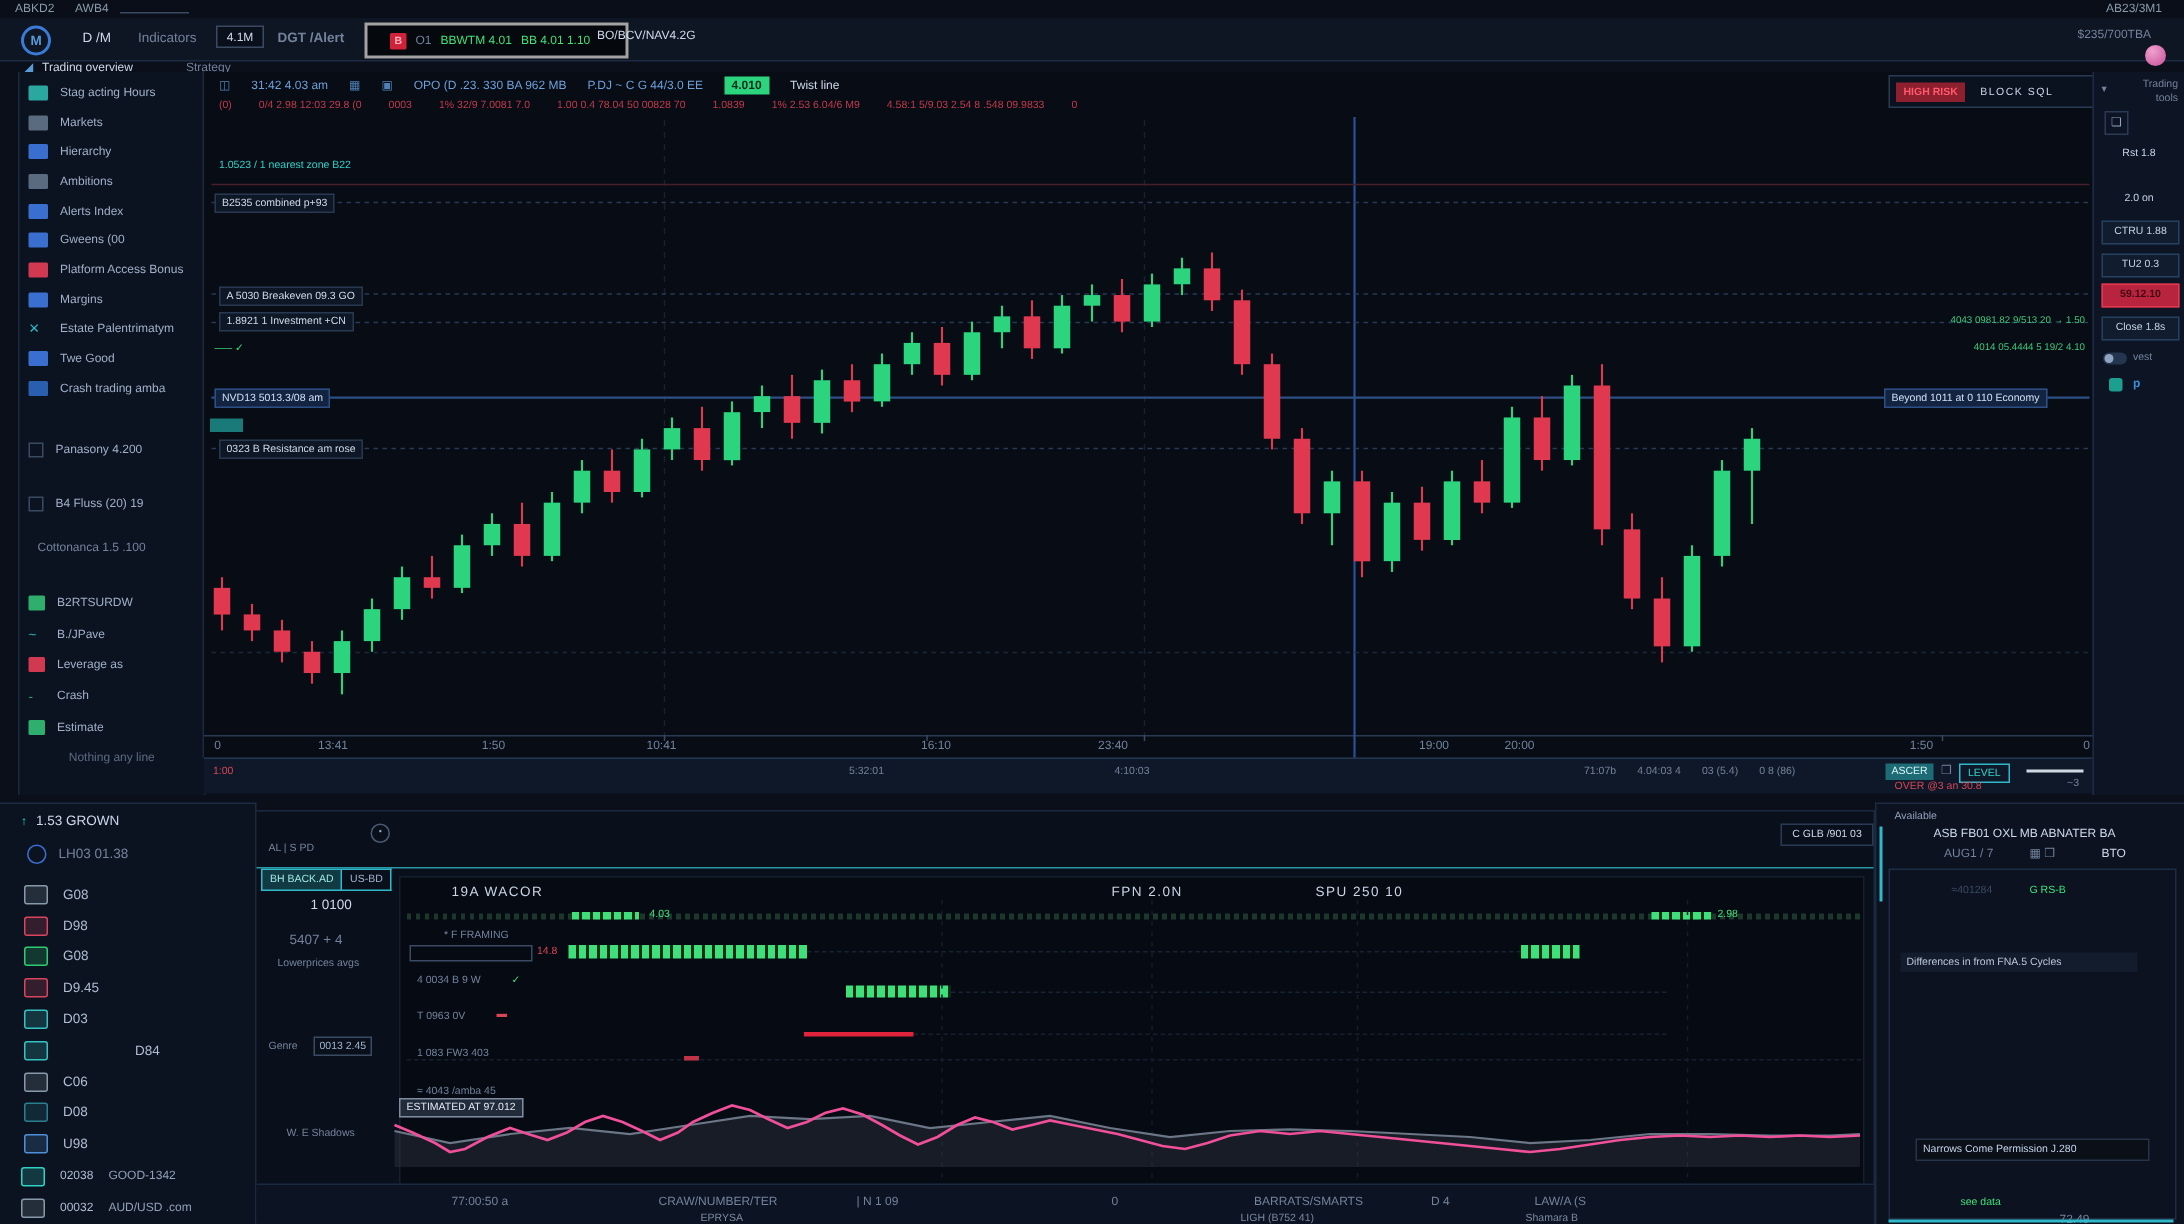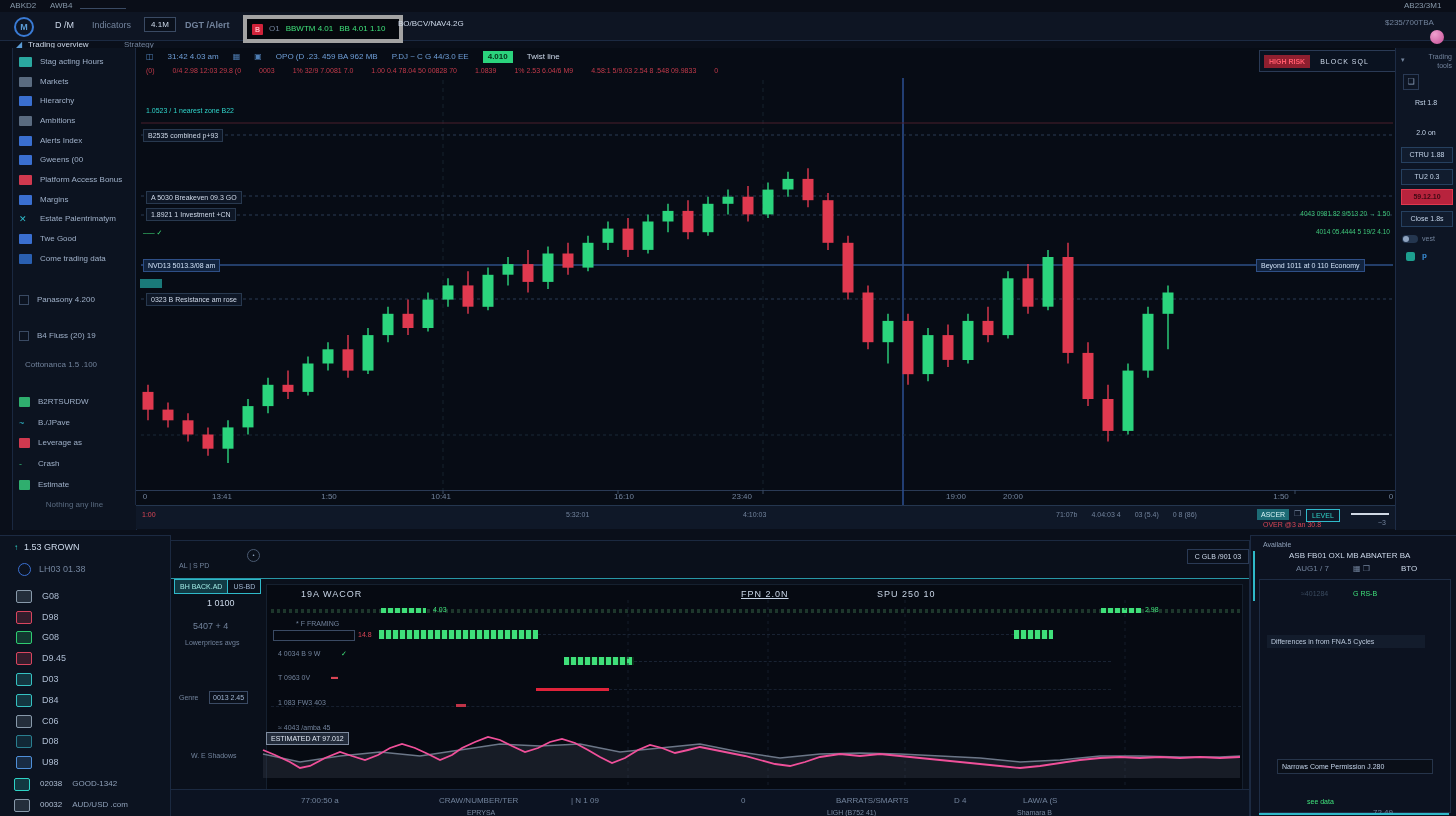--- a/index.html
+++ b/index.html
@@ -51,7 +51,7 @@
     <span class="abs t9 dim" style="left:92px;top:8px;">Indicators</span>
     <div class="abs t8 lt" style="left:144px;top:5px;width:30px;height:13px;border:1px solid #3a4a63;background:#0a101b;text-align:center;line-height:13px;">4.1M</div>
     <span class="abs t9 dim" style="left:185px;top:8px;font-weight:bold;">DGT /Alert</span>
-    <div class="abs" style="left:243px;top:3px;width:142px;height:20px;background:#05080d;border:4px solid #a3a3a3;display:flex;align-items:center;gap:6px;padding:0 5px;">
+    <div class="abs" style="left:243px;top:3px;width:142px;height:20px;background:#05080d;border:2px solid #a3a3a3;display:flex;align-items:center;gap:6px;padding:0 15px;">
       <span style="width:11px;height:11px;background:#d0233a;color:#ffb3bd;font-size:7px;font-weight:bold;text-align:center;line-height:11px;border-radius:1px;">B</span>
       <span class="t8 dim">O1</span>
       <span class="t8 grn">BBWTM 4.01</span>

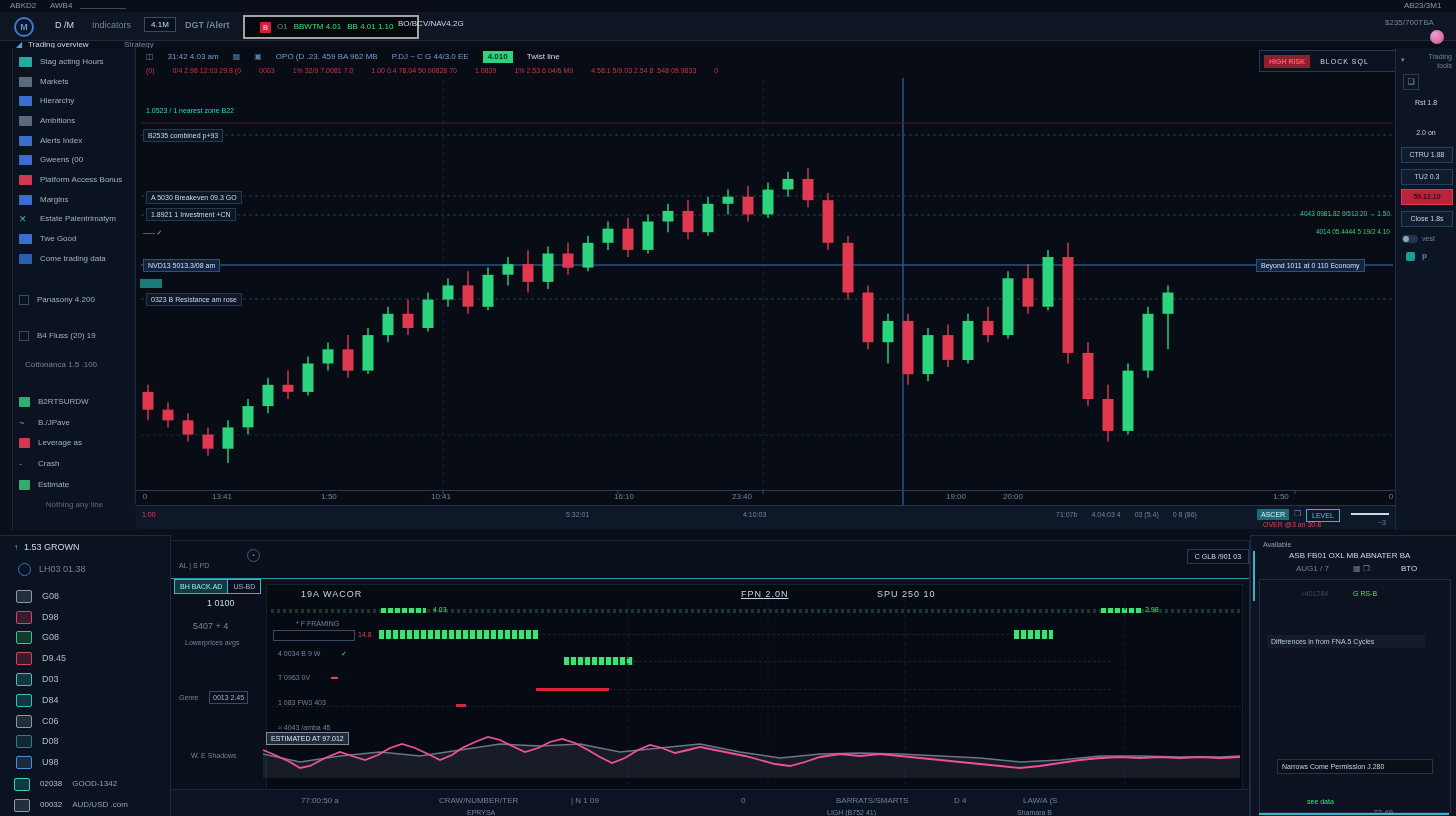--- a/index.html
+++ b/index.html
@@ -157,7 +157,7 @@
         <span class="tb-seg t8" style="color: rgb(111, 159, 216);">31:42 4.03 am</span>
         <span class="tb-seg t8" style="color: rgb(79, 127, 181);">▦</span>
         <span class="tb-seg t8" style="color: rgb(79, 127, 181);">▣</span>
-        <span class="tb-seg t8" style="color: rgb(111, 159, 216);">OPO (D .23. 459 BA 962 MB</span>
+        <span class="tb-seg t8" style="color: rgb(111, 159, 216);">OPO (D .23. 330 BA 962 MB</span>
         <span class="tb-seg t8" style="color: rgb(111, 159, 216);">P.DJ ~ C G 44/3.0 EE</span>
         <span class="tb-seg t8" style="background: rgb(43, 212, 125); color: rgb(6, 48, 26); font-weight: bold; padding: 1px 5px; font-size: 8px;">4.010</span>
         <span class="tb-seg t8" style="color: rgb(205, 217, 234);">Twist line</span>

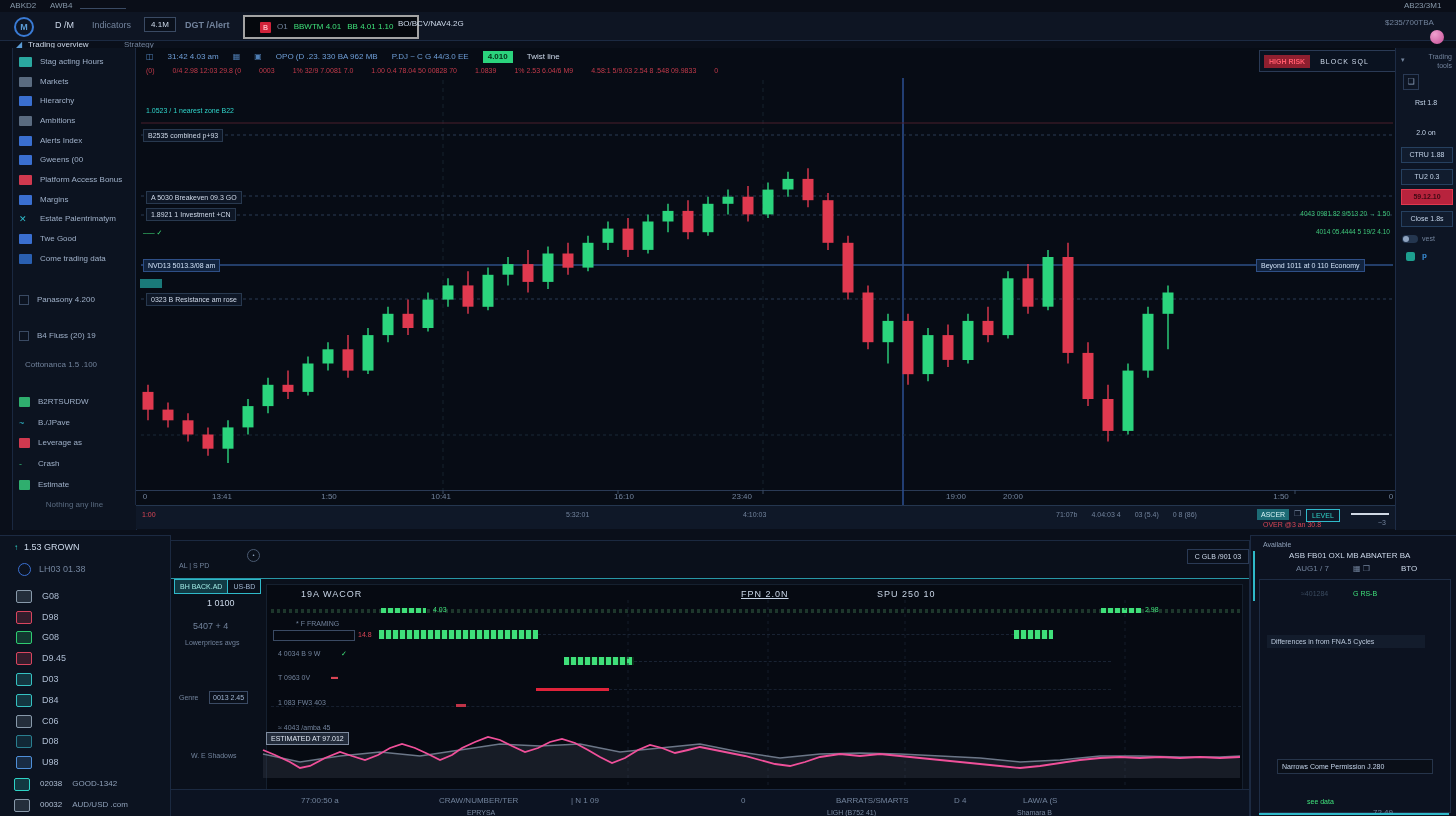--- a/index.html
+++ b/index.html
@@ -112,7 +112,7 @@
         </div>
         <div class="sb-row">
           <span class="sb-ico" style="background: rgb(42, 95, 176);"></span>
-          <span class="t8" style="color: rgb(159, 176, 200);">Come trading data</span>
+          <span class="t8" style="color: rgb(159, 176, 200);">Crash trading amba</span>
         </div>
       </div>
     <div id="sb-checks" class="abs" style="left:6px;top:234px;width:114px;">

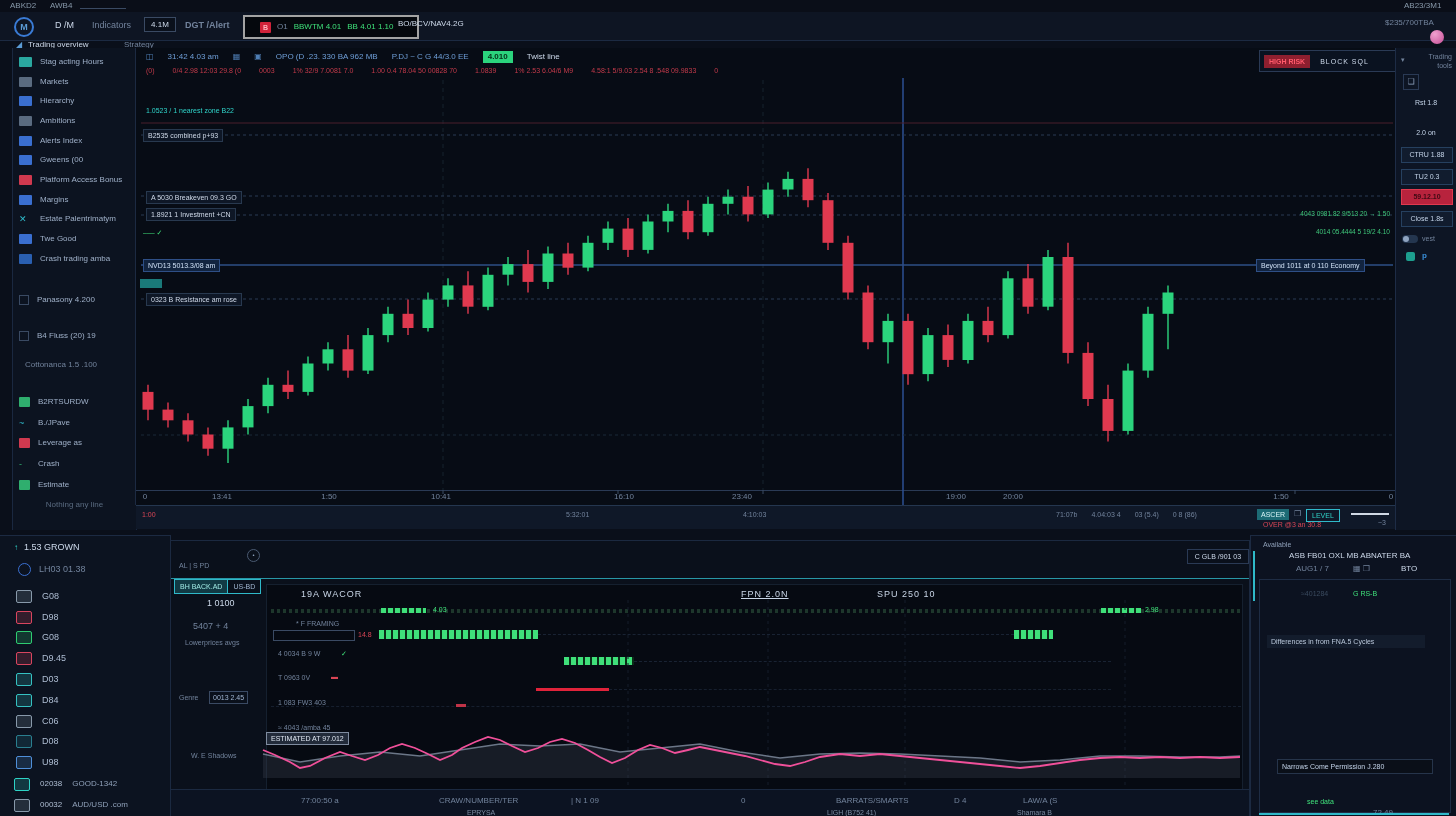--- a/index.html
+++ b/index.html
@@ -318,7 +318,7 @@
 
     <div class="abs" style="left:95px;top:43px;width:975px;height:205px;background:#060a12;border:1px solid #15202f;"></div>
     <span class="abs t9" style="left:130px;top:48px;letter-spacing:1px;color:#c8d5e6;">19A WACOR</span>
-    <span class="abs t9" style="left:570px;top:48px;letter-spacing:1px;color:#c8d5e6;text-decoration:underline;">FPN 2.0N</span>
+    <span class="abs t9" style="left:570px;top:48px;letter-spacing:1px;color:#c8d5e6;">FPN 2.0N</span>
     <span class="abs t9" style="left:706px;top:48px;letter-spacing:1px;color:#c8d5e6;">SPU 250 10</span>
 
     <div class="abs" style="left:100px;top:68px;width:970px;height:4px;background:repeating-linear-gradient(90deg,#234232 0 3px,transparent 3px 6px);opacity:0.8;"></div>

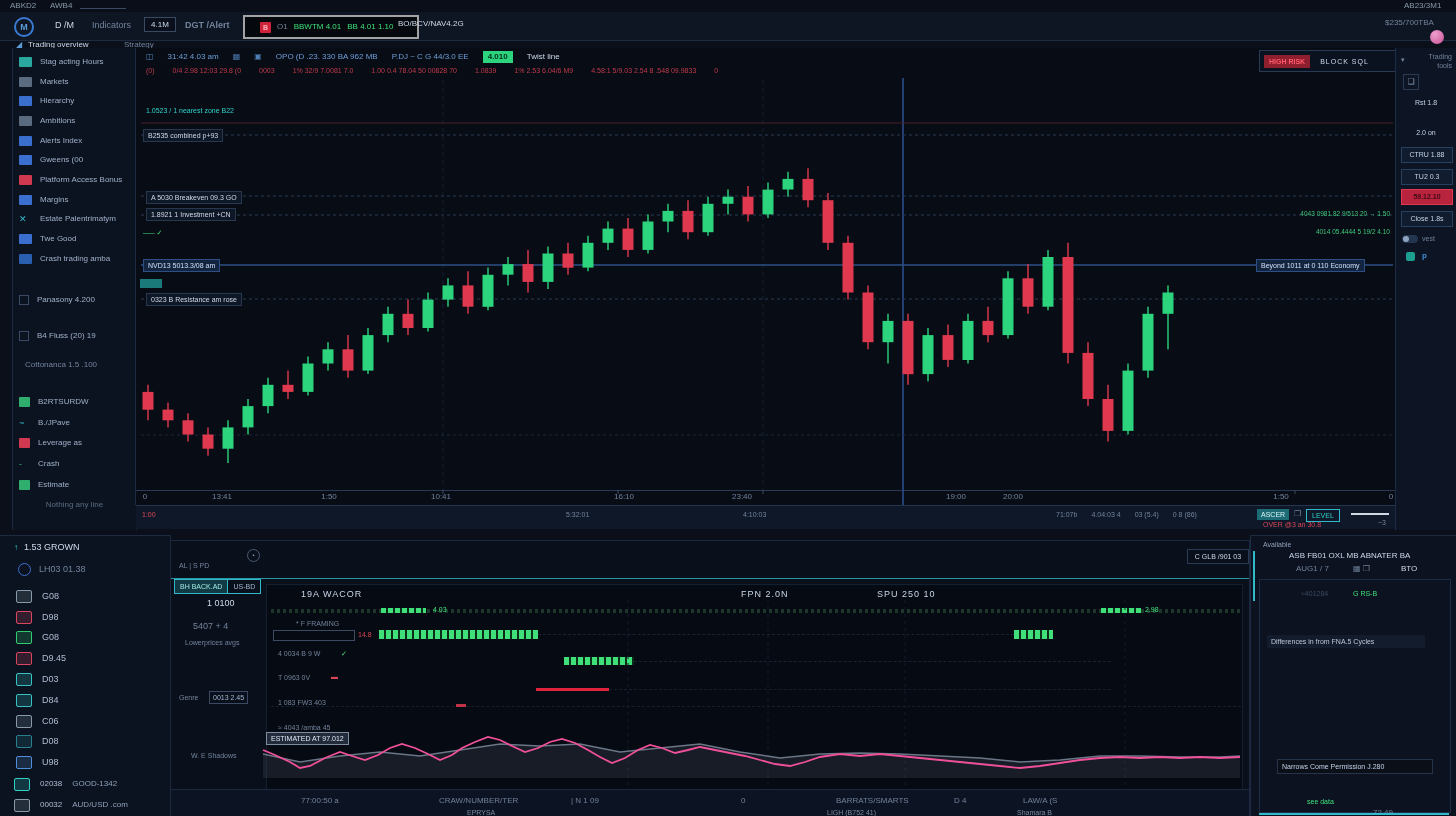--- a/index.html
+++ b/index.html
@@ -269,7 +269,7 @@
         </div>
         <div class="w2-row">
           <span class="w2-ico" style="background: rgba(53, 194, 194, 0.2); border-color: rgb(53, 194, 194);"></span>
-          <span class="t9" style="color: rgb(174, 189, 210);">D84</span>
+          <span class="t9" style="color: rgb(174, 189, 210); margin-left: 48px;">D84</span>
         </div>
         <div class="w2-row">
           <span class="w2-ico" style="background: rgba(136, 153, 170, 0.2); border-color: rgb(136, 153, 170);"></span>

